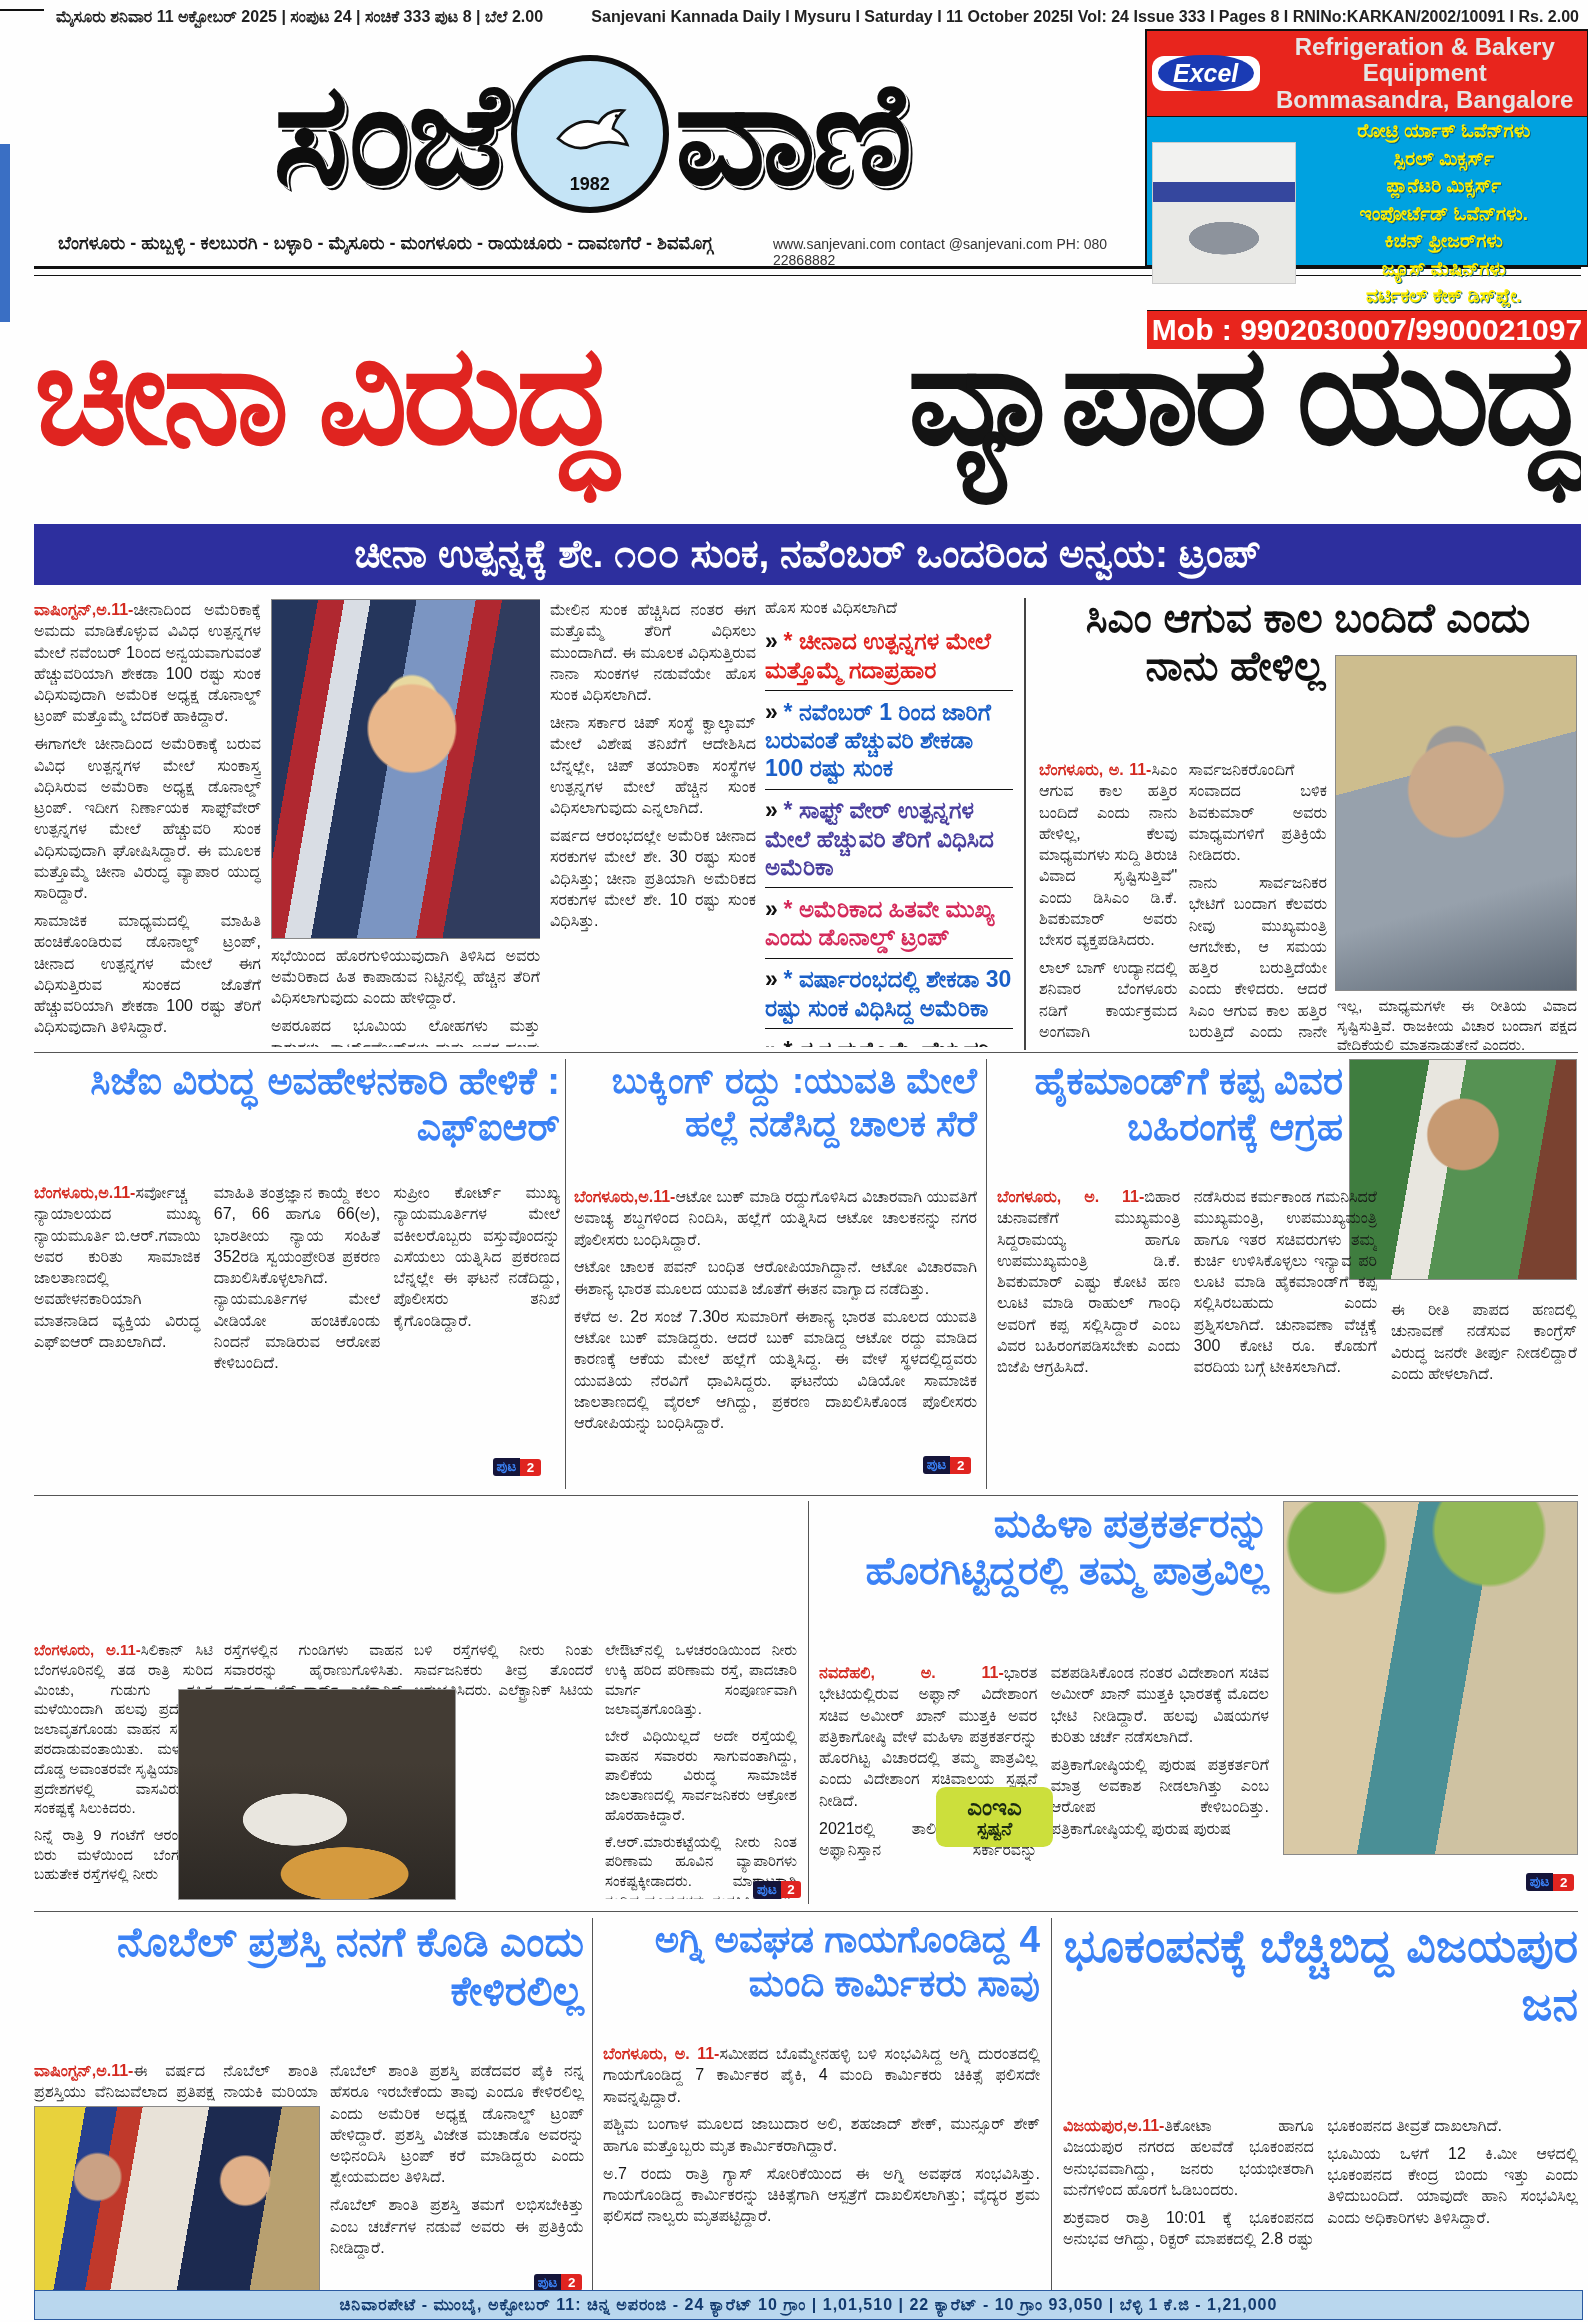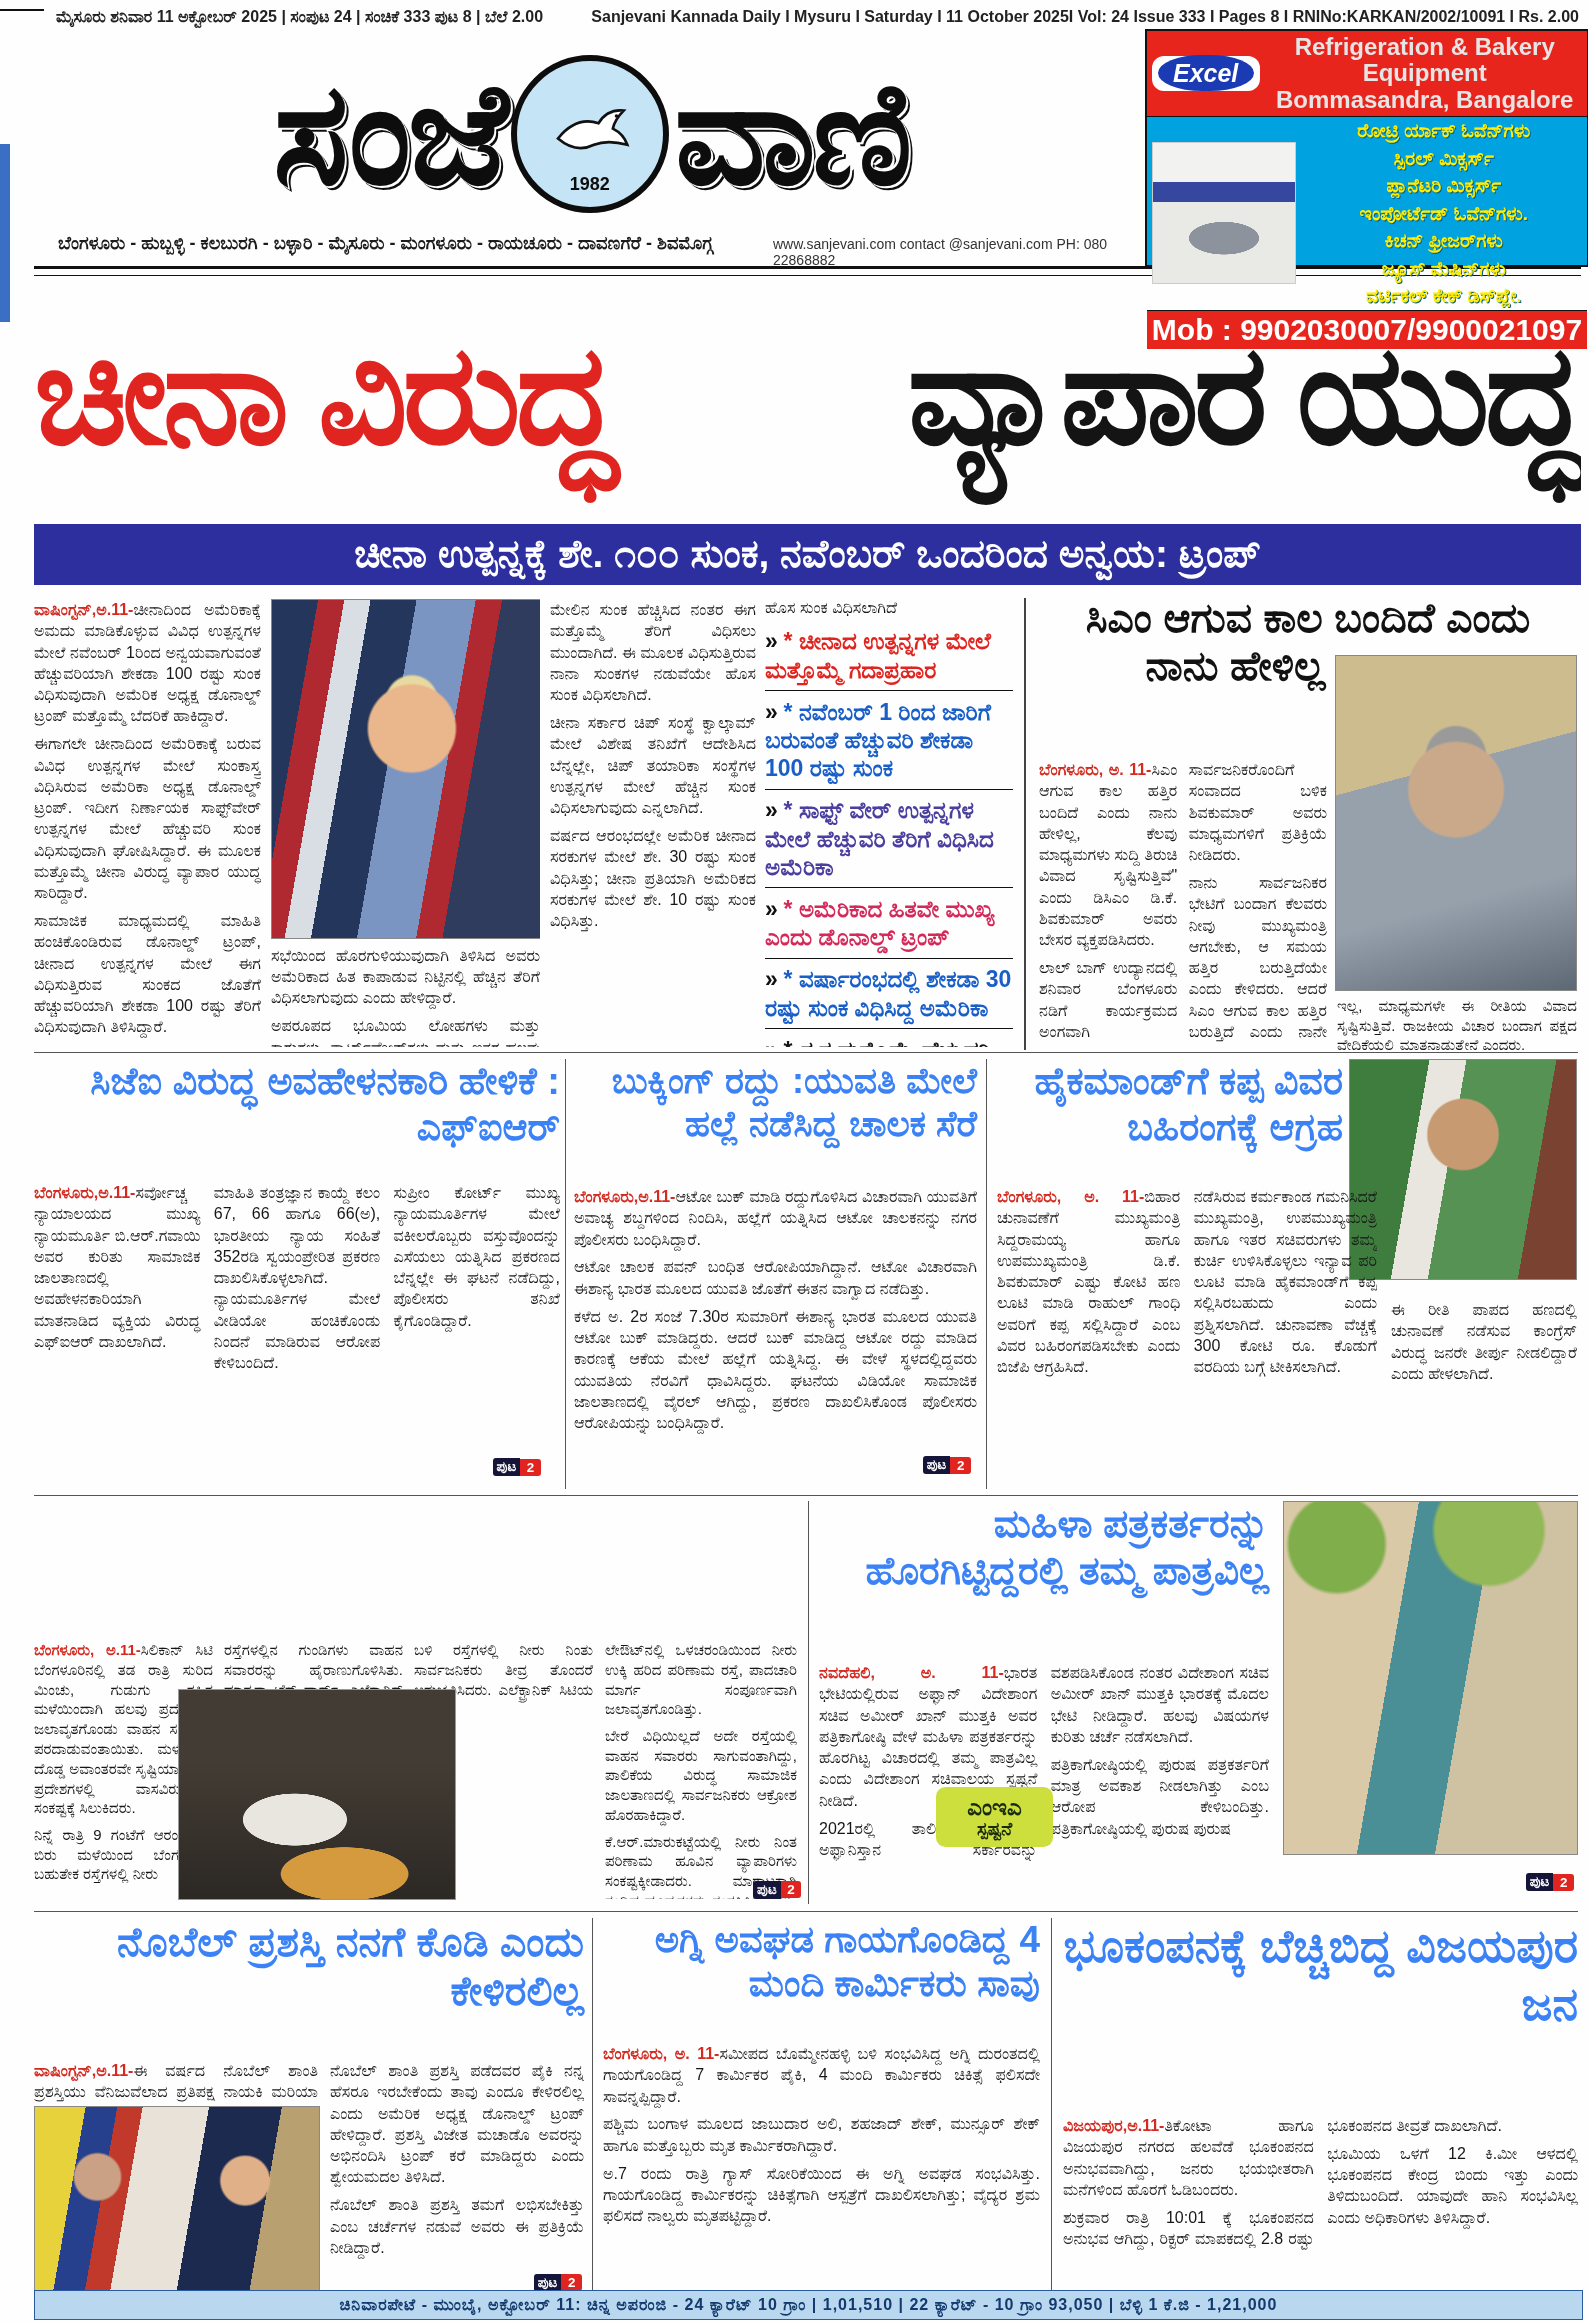--- a/index.html
+++ b/index.html
@@ -80,7 +80,7 @@
   .sh{font-weight:700;text-align:right;color:#3b82f6;line-height:1.2;}
   
   .pbadge{display:inline-flex;align-items:center;height:21px;font-weight:bold;vertical-align:middle;}
-  .pbadge .pb1{background:#15153a;color:#ffffff;font-size:13.4px;padding:1px 4px;border-radius:2.9px 0 0 2.9px;}
+  .pbadge .pb1{background:#15153a;color:#3b82f6;font-size:13.4px;padding:1px 4px;border-radius:2.9px 0 0 2.9px;}
   .pbadge .pb2{background:#e02420;color:#fff;font-size:13.4px;padding:1px 6.7px;border-radius:0 2.9px 2.9px 0;}
   
   .fir{left:34px;top:1059px;width:526px;height:432px;}

